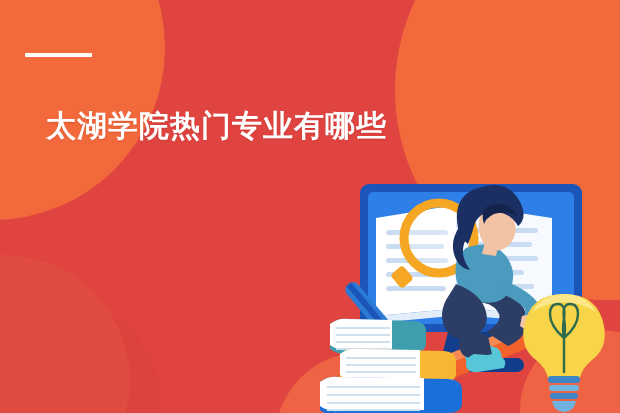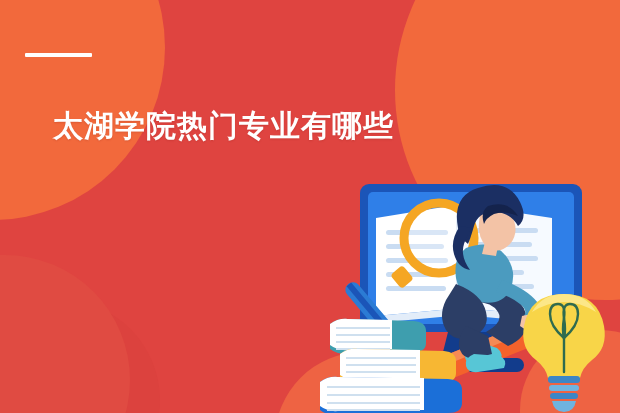--- a/index.html
+++ b/index.html
@@ -59,7 +59,7 @@
 
   
   #title{
-    position:absolute;left:53px;top:108px;
+    position:absolute;left:46px;top:108px;
     font-size:30px;line-height:36px;
     font-weight:700;color:#FFFFFF;
     letter-spacing:1px;

